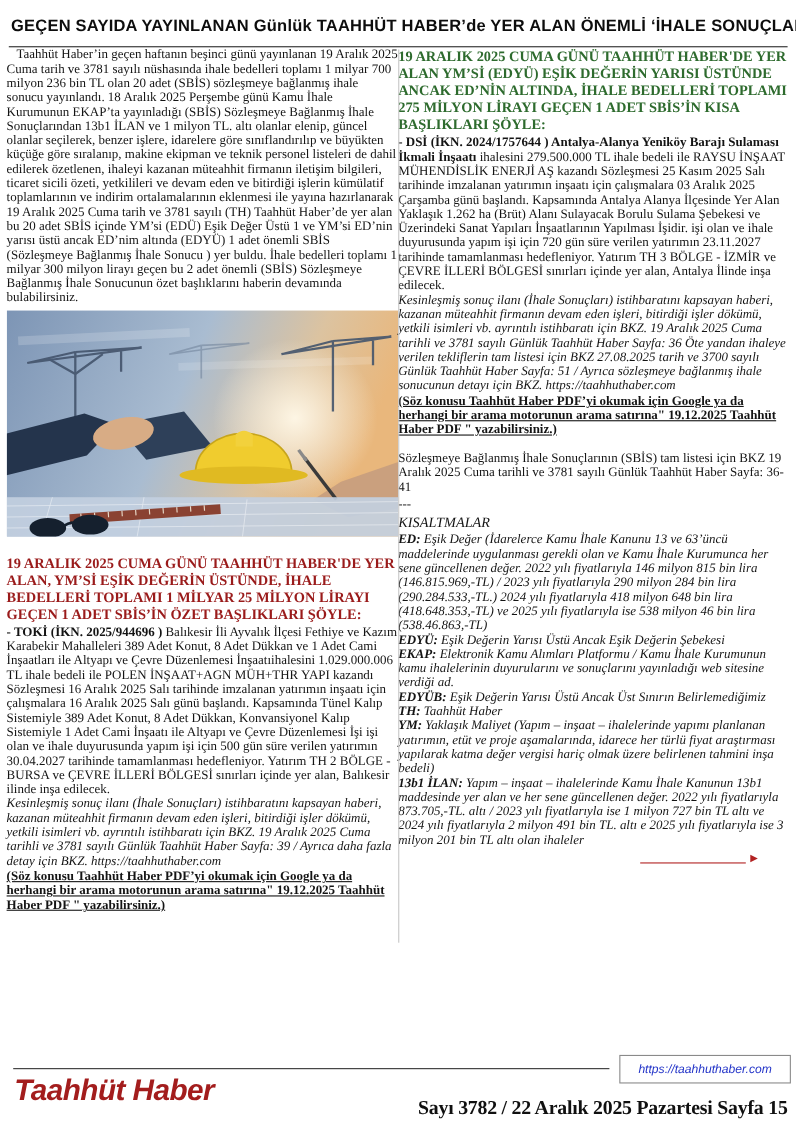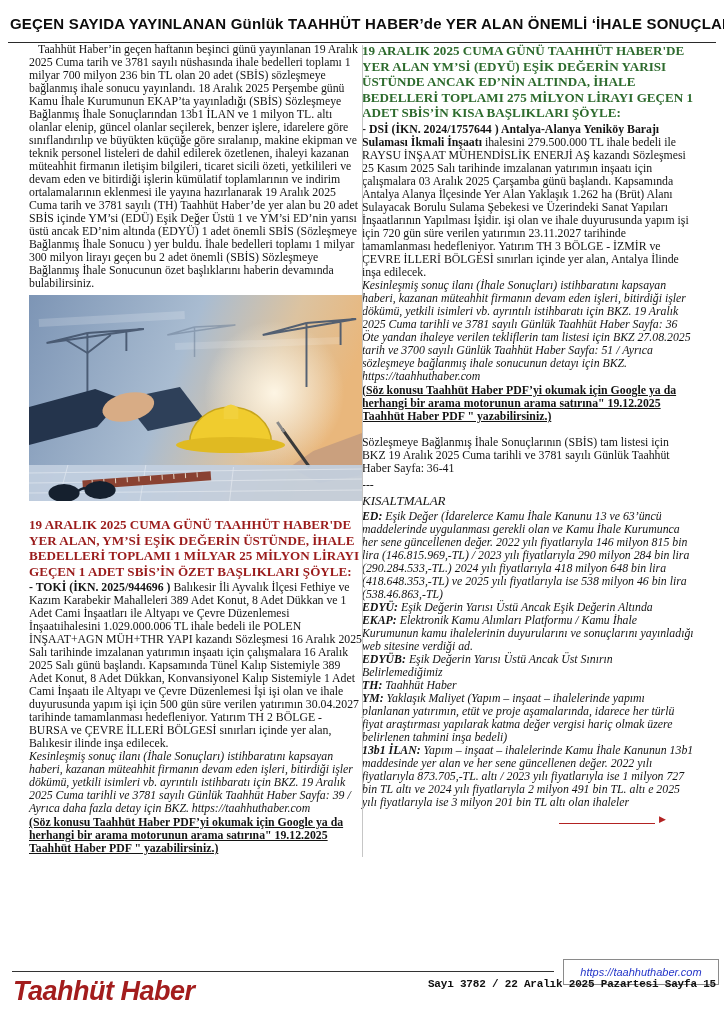--- a/index.html
+++ b/index.html
@@ -25,7 +25,7 @@
     max-width:602px;margin:12px auto 10px;color:#000;
   }
   
-  .columns{position:relative;display:flex;padding:0 29px;align-items:flex-start;}
+  .columns{position:relative;display:flex;padding:0 6px;align-items:flex-start;}
   .divider{position:absolute;left:50%;top:2px;height:812px;width:1px;background:#c6c6c6;}
   .col{flex:1;min-width:0;}
   p.body{font-size:11.8px;line-height:13px;text-align:left;}

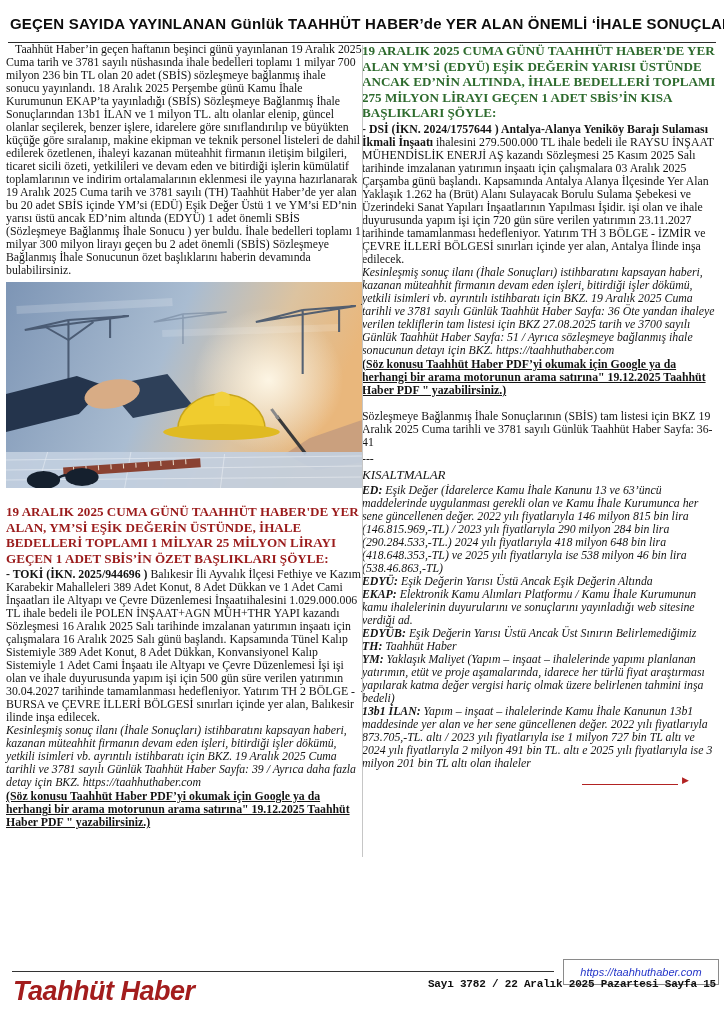--- a/index.html
+++ b/index.html
@@ -198,7 +198,7 @@
 
       <div class="abbr-list">
         <p class="body abbr-item"><b class="term">ED:</b> <span>Eşik Değer (İdarelerce Kamu İhale Kanunu 13 ve 63’üncü maddelerinde uygulanması gerekli olan ve Kamu İhale Kurumunca her sene güncellenen değer. 2022 yılı fiyatlarıyla  146 milyon 815 bin lira (146.815.969,-TL) / 2023 yılı fiyatlarıyla 290 milyon 284 bin lira (290.284.533,-TL.) 2024 yılı fiyatlarıyla  418 milyon 648 bin lira (418.648.353,-TL) ve 2025 yılı fiyatlarıyla ise  538  milyon 46  bin lira (538.46.863,-TL)</span></p>
-        <p class="body abbr-item"><b class="term">EDYÜ:</b> <span>Eşik Değerin Yarısı Üstü Ancak Eşik Değerin Altında</span></p>
+        <p class="body abbr-item"><b class="term">EDYÜ:</b> <span>Eşik Değerin Yarısı Üstü Ancak Eşik Değerin Şebekesi</span></p>
         <p class="body abbr-item"><b class="term">EKAP:</b> <span>Elektronik Kamu Alımları Platformu / Kamu İhale Kurumunun kamu ihalelerinin duyurularını ve sonuçlarını yayınladığı web sitesine verdiği ad.</span></p>
         <p class="body abbr-item"><b class="term">EDYÜB:</b> <span>Eşik Değerin Yarısı Üstü Ancak Üst Sınırın Belirlemediğimiz</span></p>
         <p class="body abbr-item"><b class="term">TH:</b> <span>Taahhüt Haber</span></p>

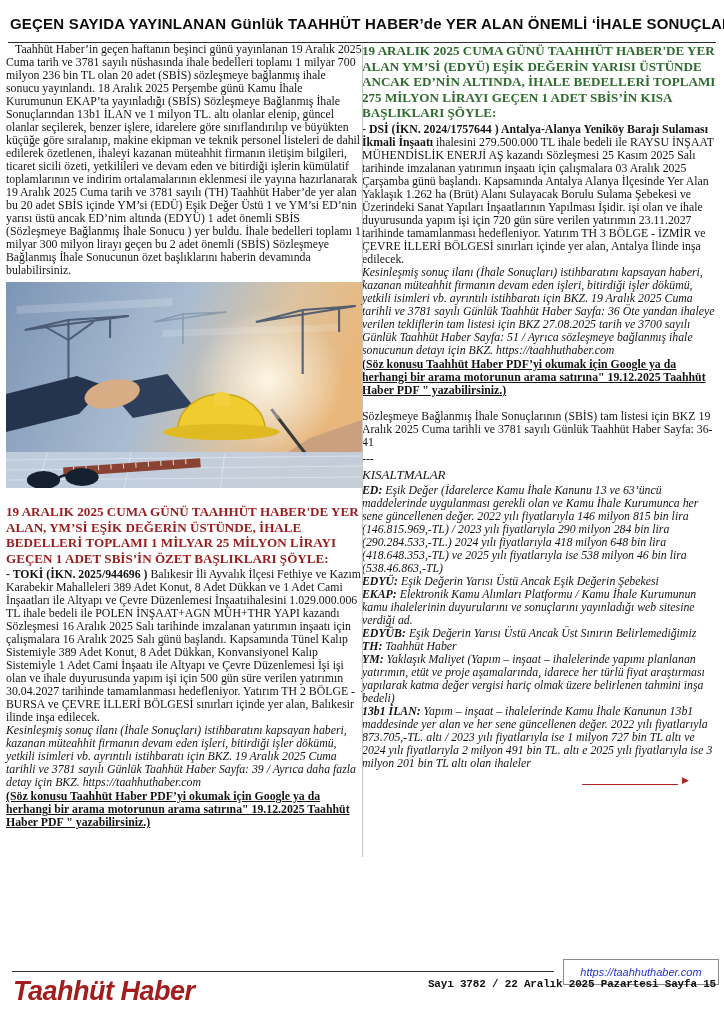--- a/index.html
+++ b/index.html
@@ -62,8 +62,8 @@
     font-size:27px;letter-spacing:-.5px;color:var(--logo-red);line-height:1;
   }
   .issue{
-    font-family:Liberation Mono, monospace;font-weight:bold;font-size:11px;
-    color:#101010;margin-top:0;letter-spacing:-.2px;
+    font-family:Liberation Serif, serif;font-weight:bold;font-size:18px;
+    color:#101010;margin-top:19px;letter-spacing:-.2px;
   }
 </style>
 </head>

